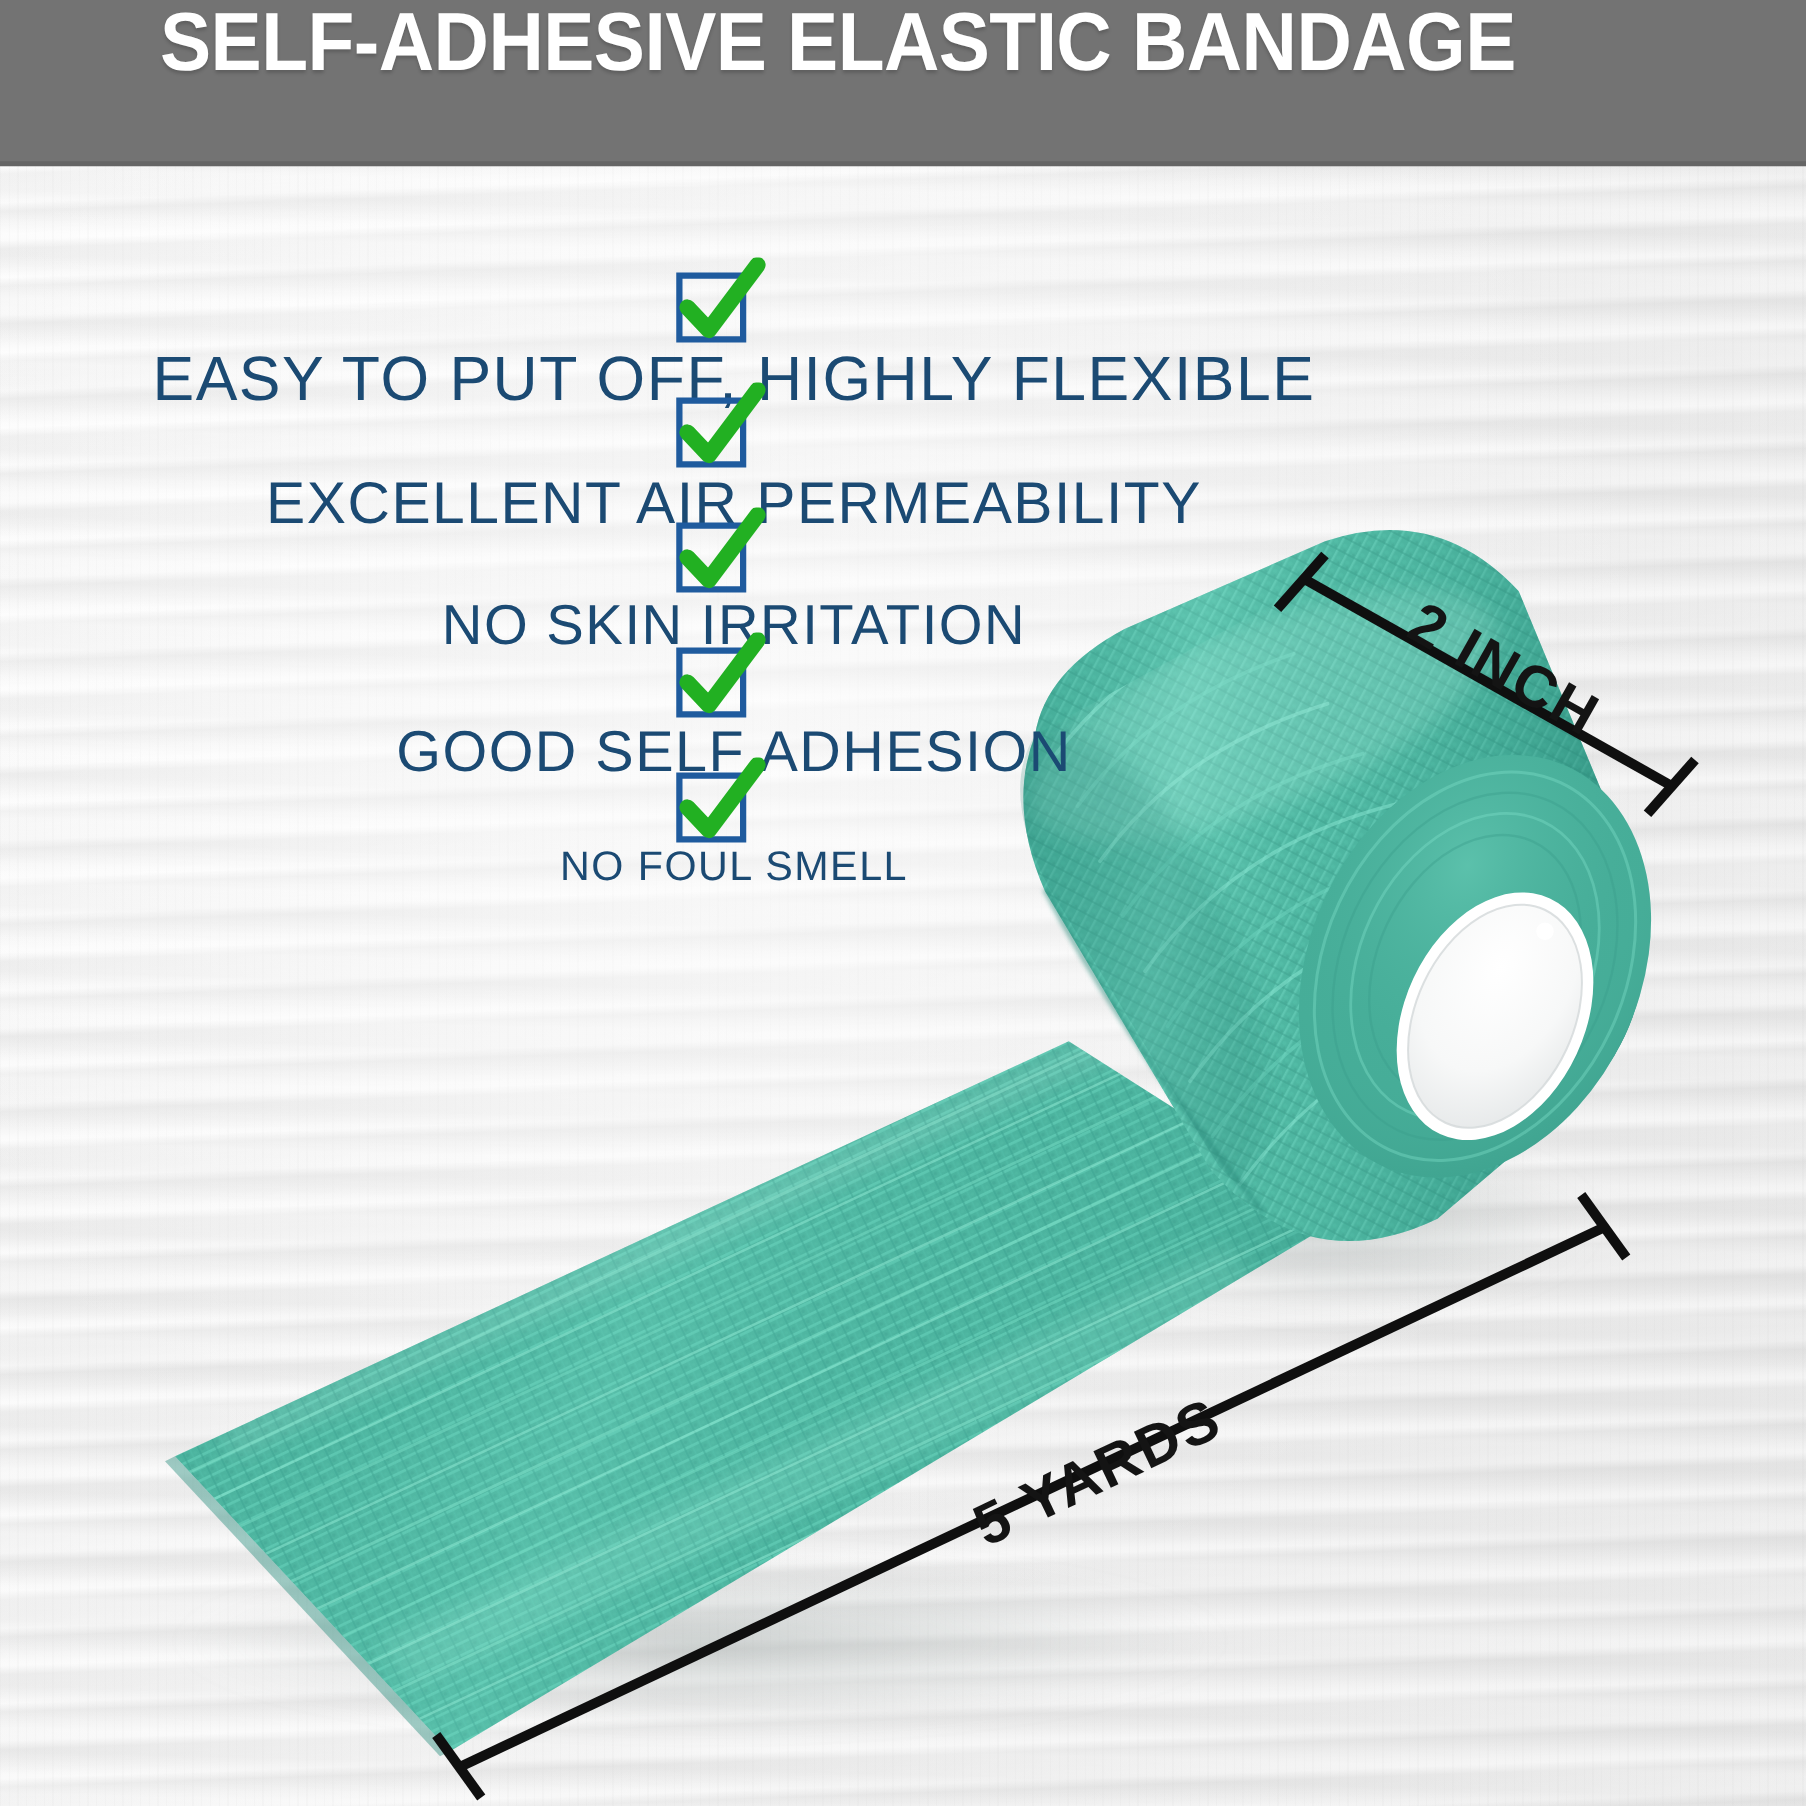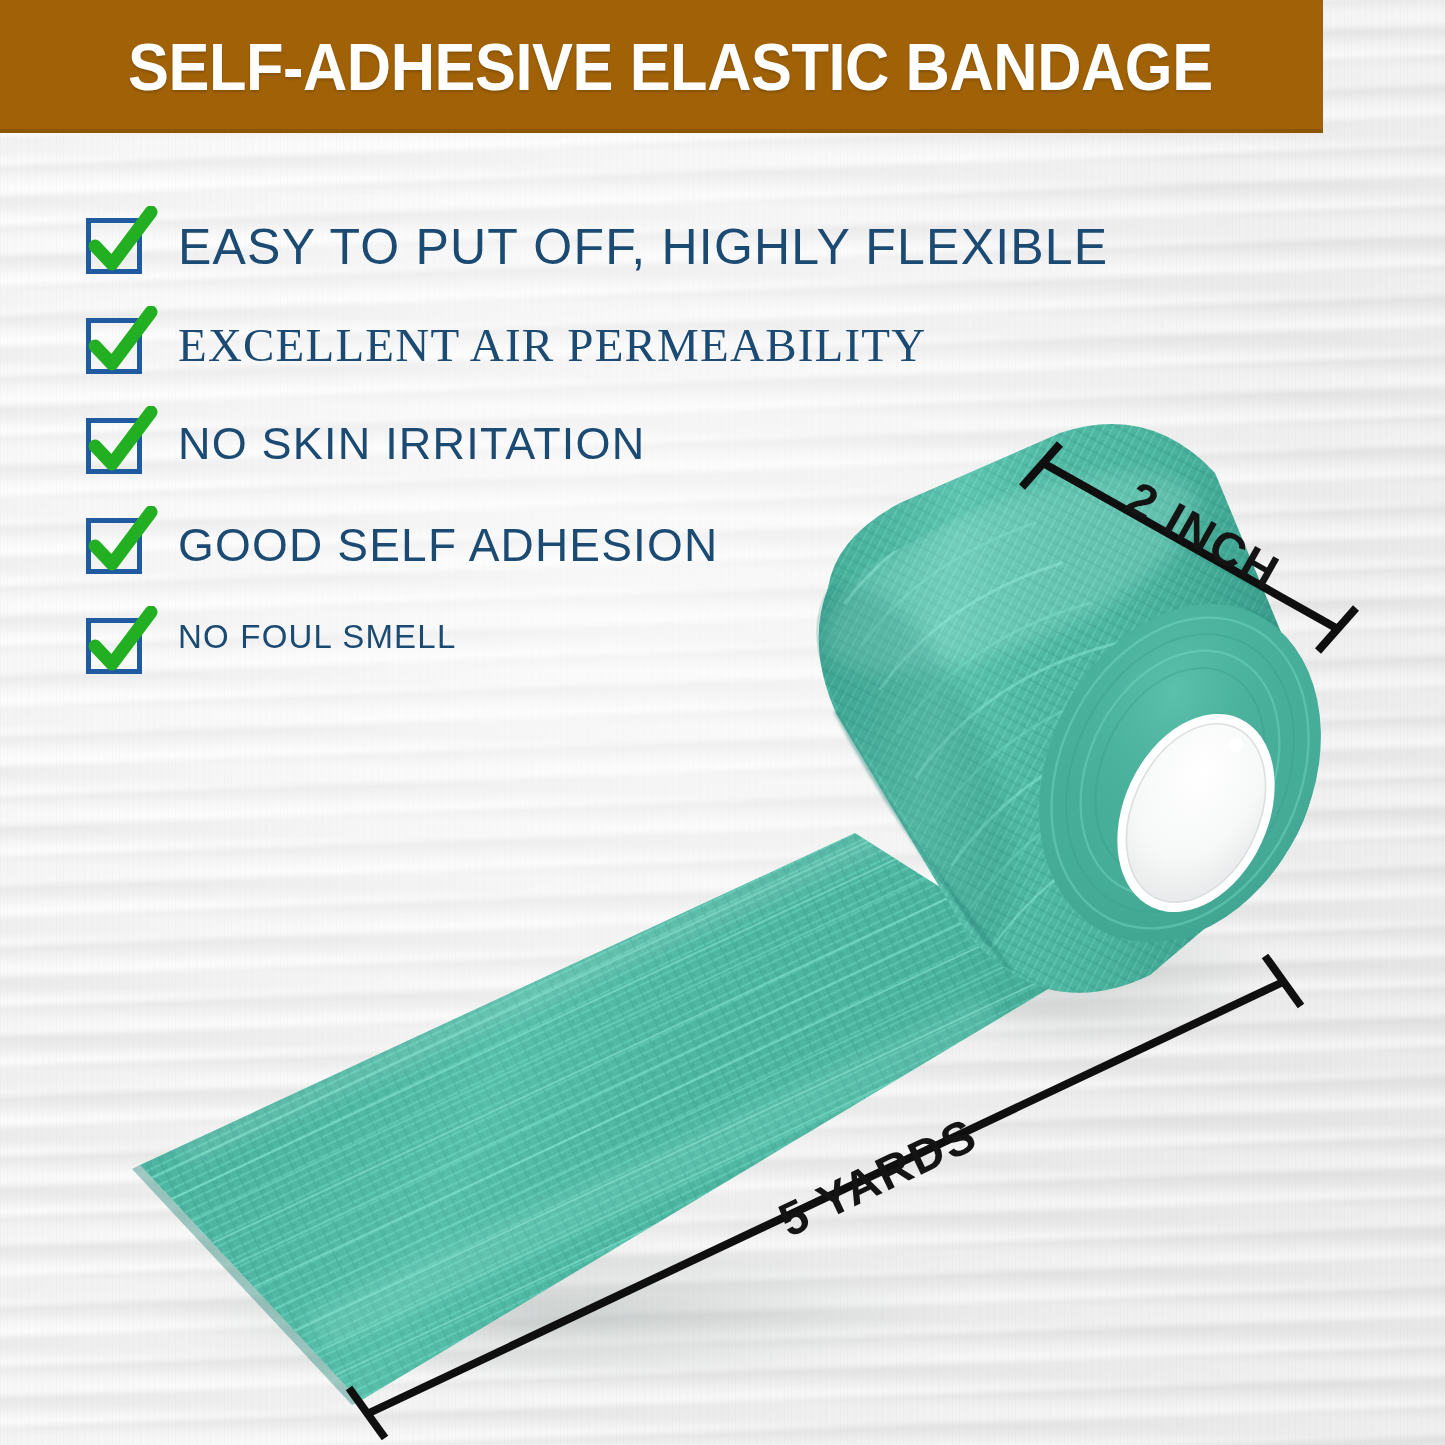--- a/index.html
+++ b/index.html
@@ -66,11 +66,11 @@
   .header-band {
     position: absolute;
     left: 0; top: 0;
-    width: 1323px;
+    width: 1445px;
     height: 133px;
-    background: #a16207;
+    background: #737373;
     display: flex;
-    align-items: center;
+    align-items: flex-start;
     z-index: 30;
   }
   .header-band::after {

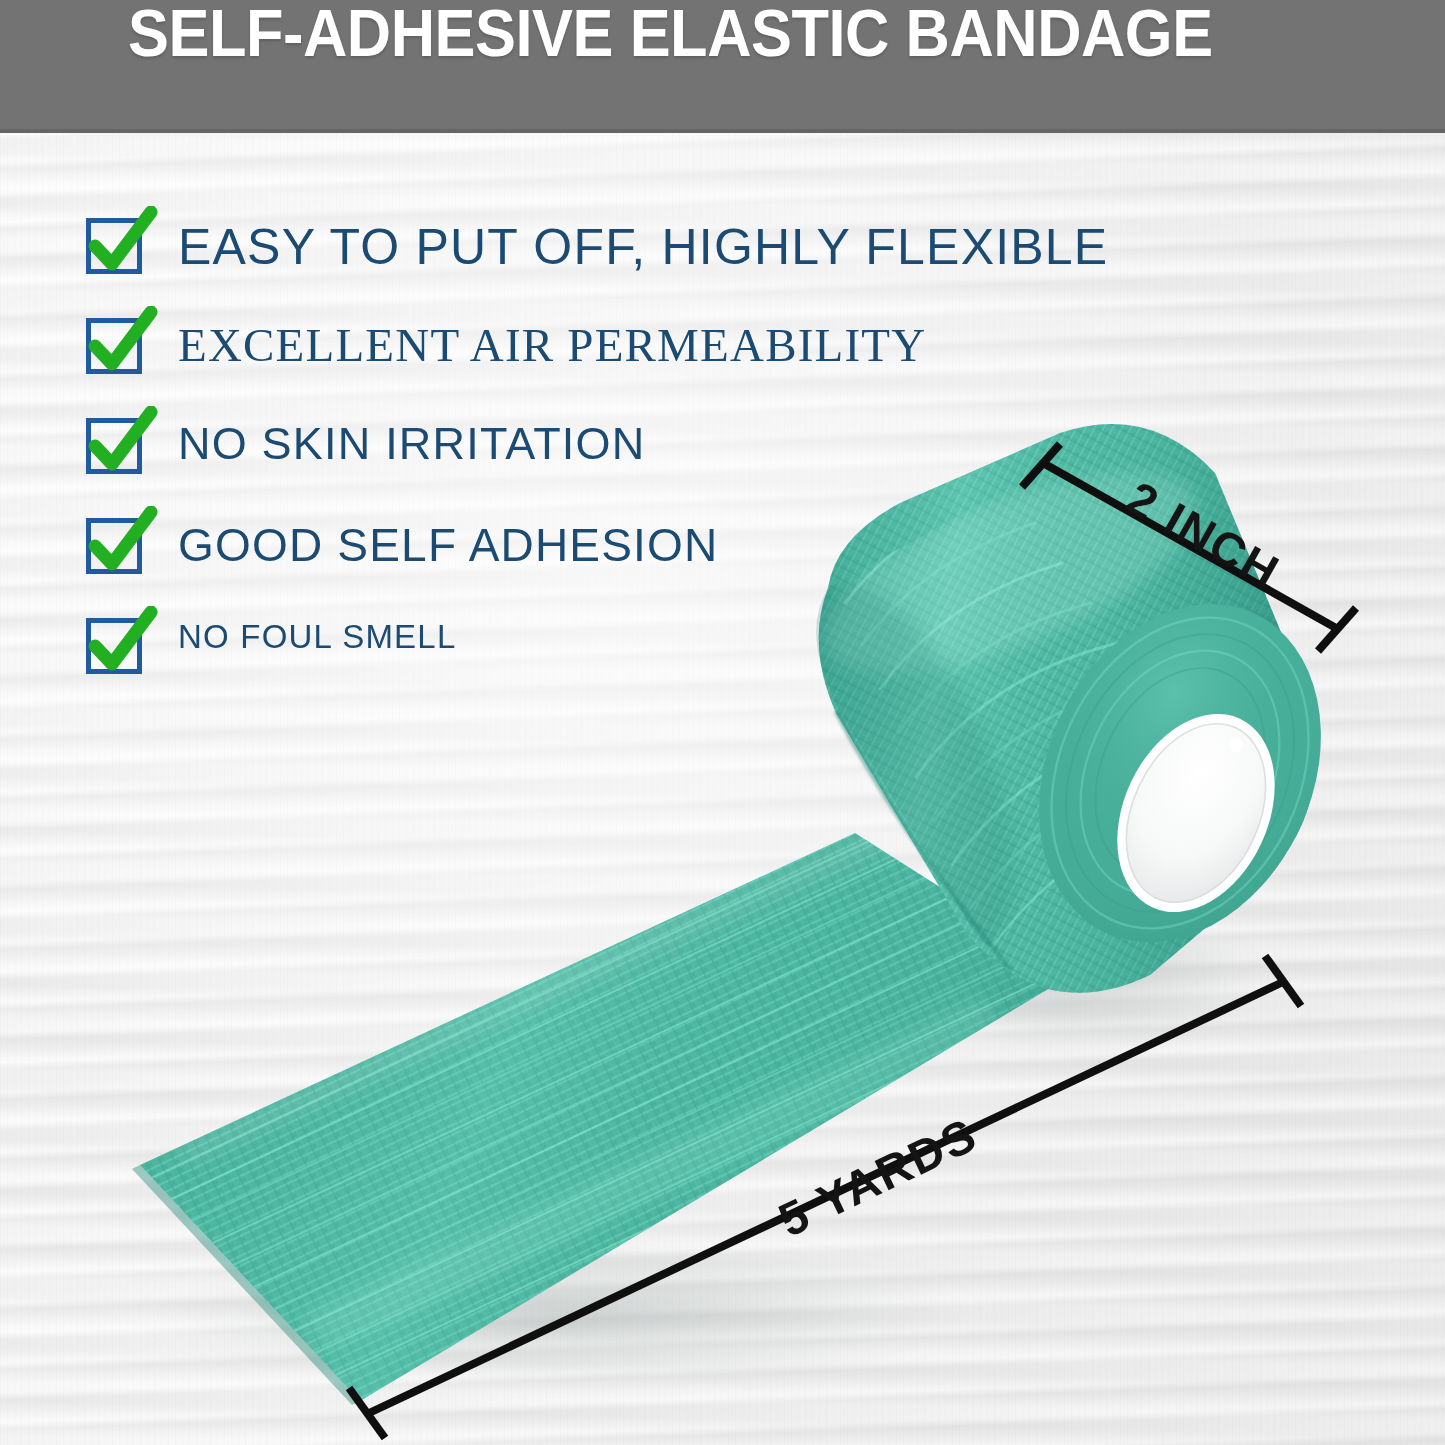--- a/index.html
+++ b/index.html
@@ -102,8 +102,10 @@
   }
   .feature-row {
     display: flex;
+    align-items: center;
     margin-bottom: 28px;
     height: 72px;
+    flex-direction: column;
   }
   .check-box {
     position: relative;

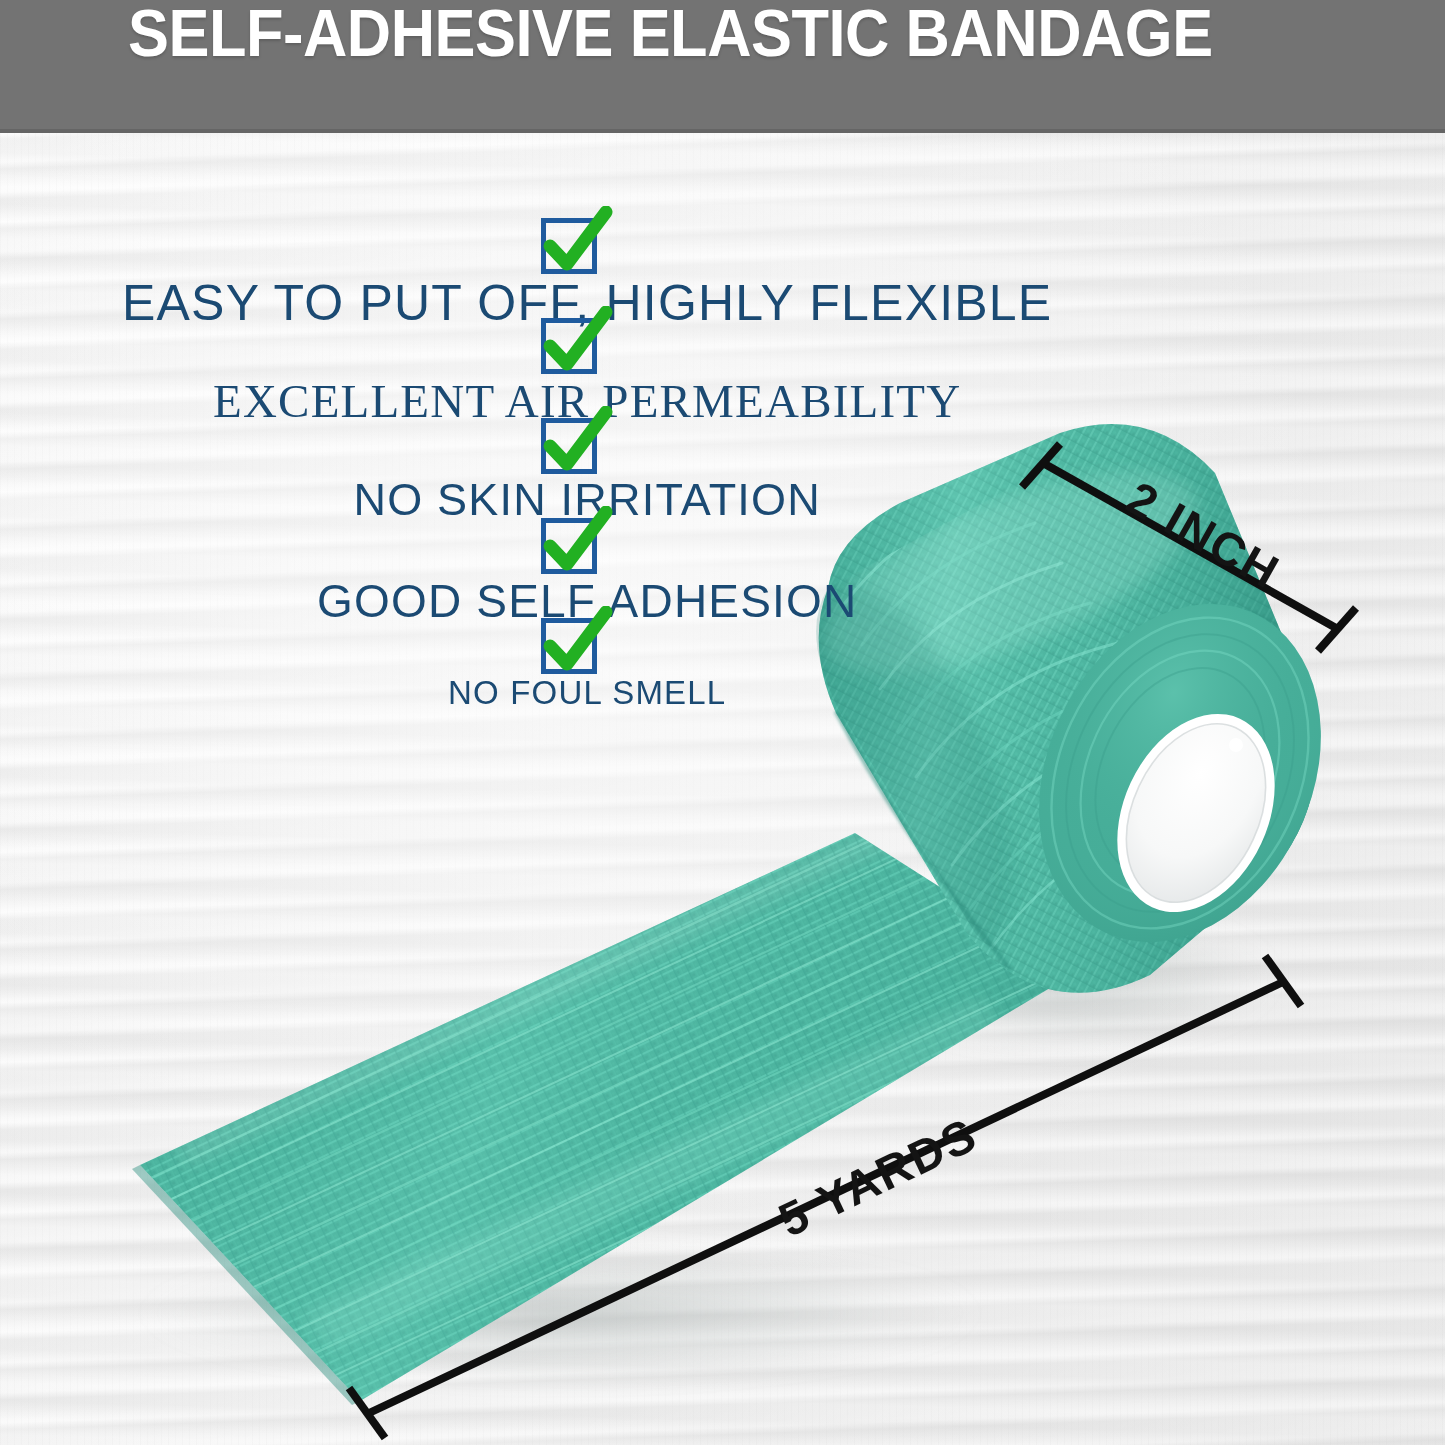--- a/index.html
+++ b/index.html
@@ -132,7 +132,7 @@
     letter-spacing: 1.2px;
   }
   .fs-1 { font-size: 50px; }
-  .fs-2 { font-size: 47px; font-family: Liberation Serif, serif; }
+  .fs-2 { font-size: 47px; }
   .fs-3 { font-size: 46px; }
   .fs-4 { font-size: 45px; }
   .fs-5 { font-size: 33px; }

